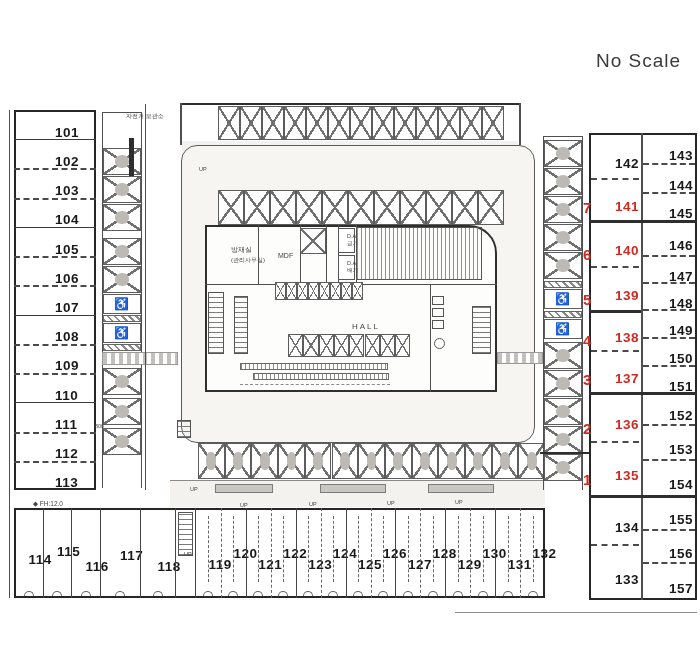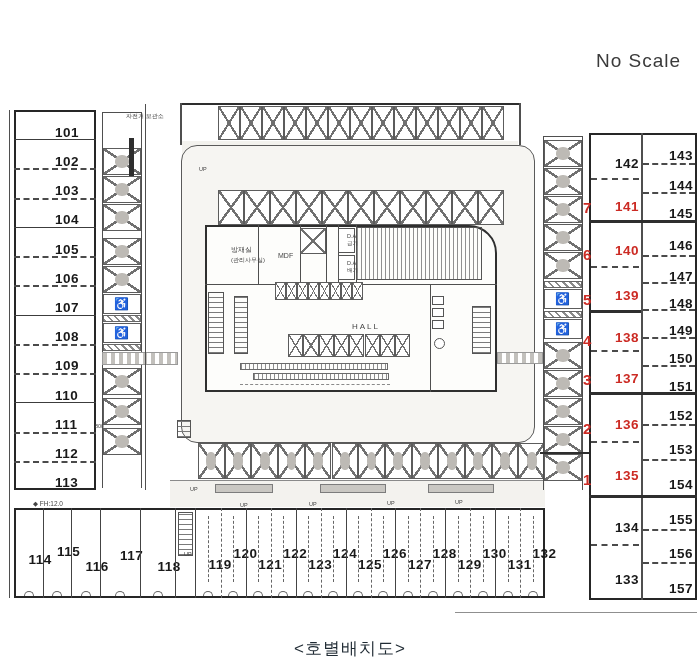--- a/index.html
+++ b/index.html
@@ -46,7 +46,6 @@
 
 <div id="plan">
   <span class="scale-note">No Scale</span>
-  <span class="footer-title">&lt;호별배치도&gt;</span>
 <div class="abs light" style="left: 182px; top: 141px; width: 336px; height: 48px;"></div>
     <div class="abs light" style="left: 170px; top: 480px; width: 375px; height: 27px; border-top: 1px solid rgb(138, 138, 138);"></div>
     <div class="abs " style="left: 215px; top: 484px; width: 58px; height: 9px; background: rgb(201, 199, 194); border: 1px solid rgb(124, 124, 124);"></div>

